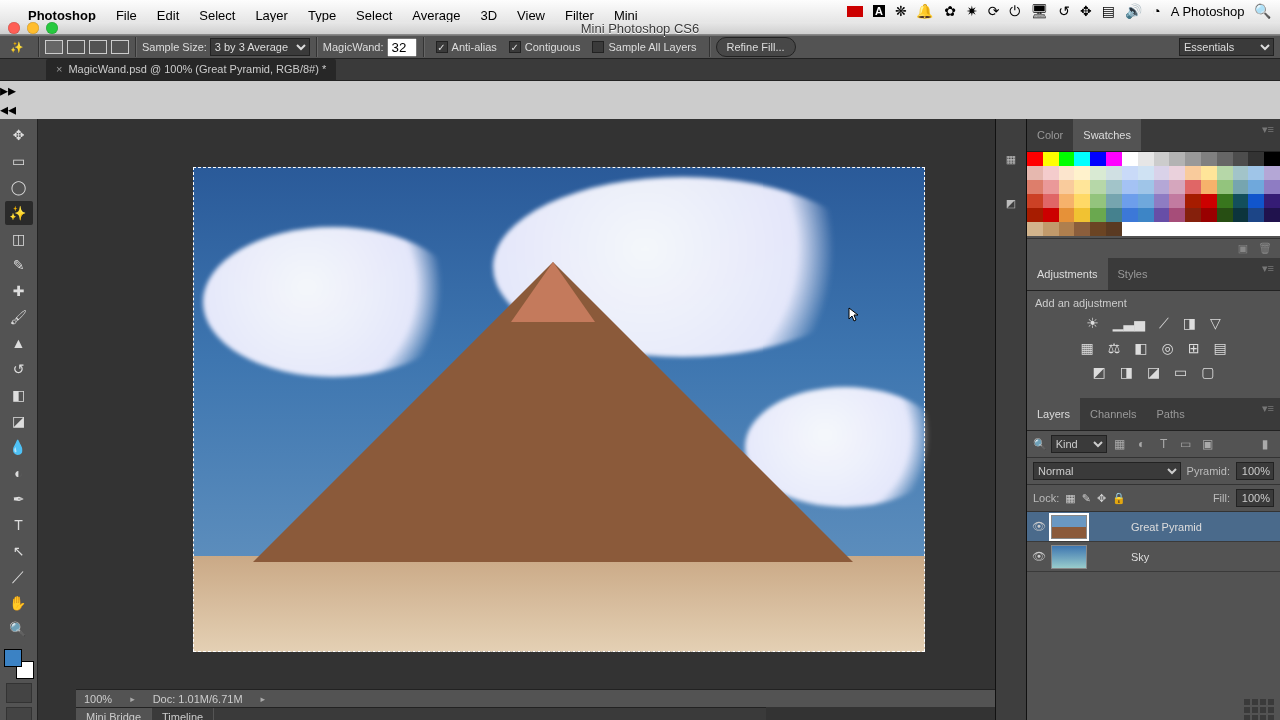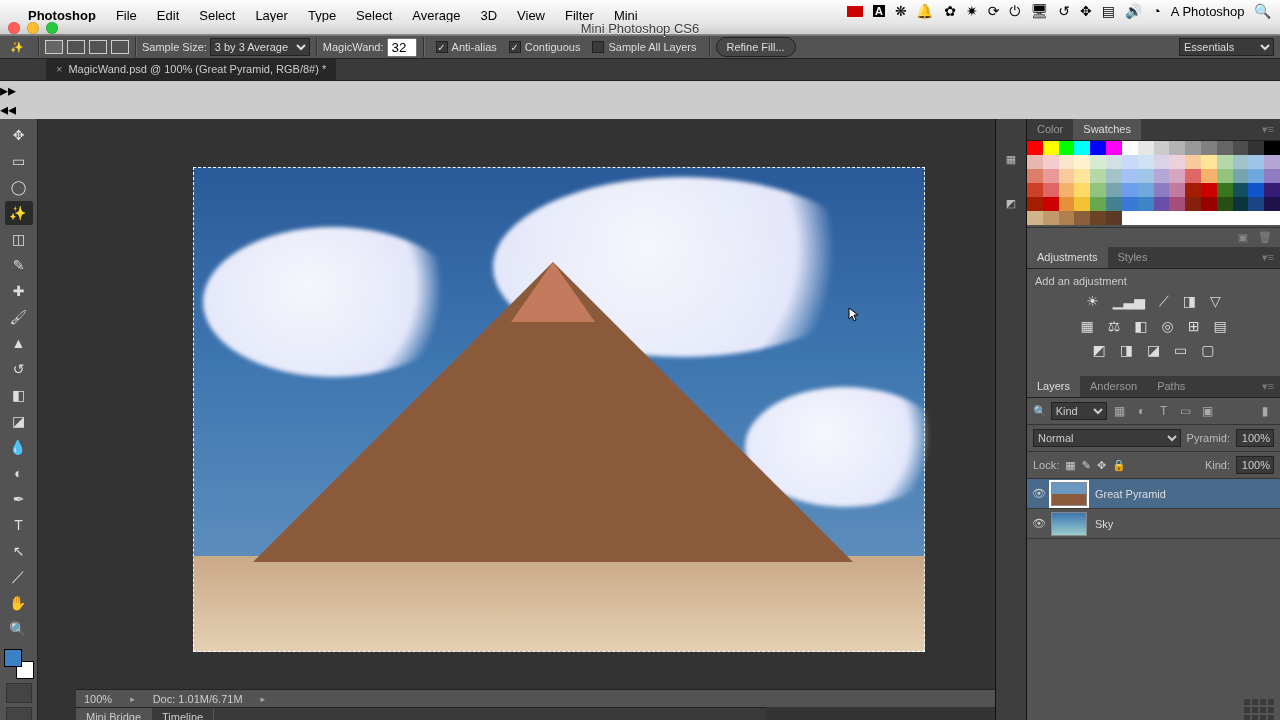--- a/index.html
+++ b/index.html
@@ -76,7 +76,7 @@
 .vstrip { position:absolute; left:-32px; top:0; width:32px; height:100%; background:#3e3e3e; border-left:1px solid #111; border-right:1px solid #111; display:flex; flex-direction:column; align-items:center; padding-top:30px; gap:24px; color:#bbb; }
 .vstrip .vicn{width:20px;height:20px;display:flex;align-items:center;justify-content:center;}
 .panel-tabs { display:flex; background:#3a3a3a; border-bottom:1px solid #222; }
-.panel-tabs .ptab{padding:4px 10px;color:#999;}
+.panel-tabs .ptab{padding:10px 10px;color:#999;}
 .panel-tabs .ptab.act{background:#535353;color:#ddd;}
 .panel-tabs .drag{margin-left:auto;padding:4px 6px;color:#777;}
 

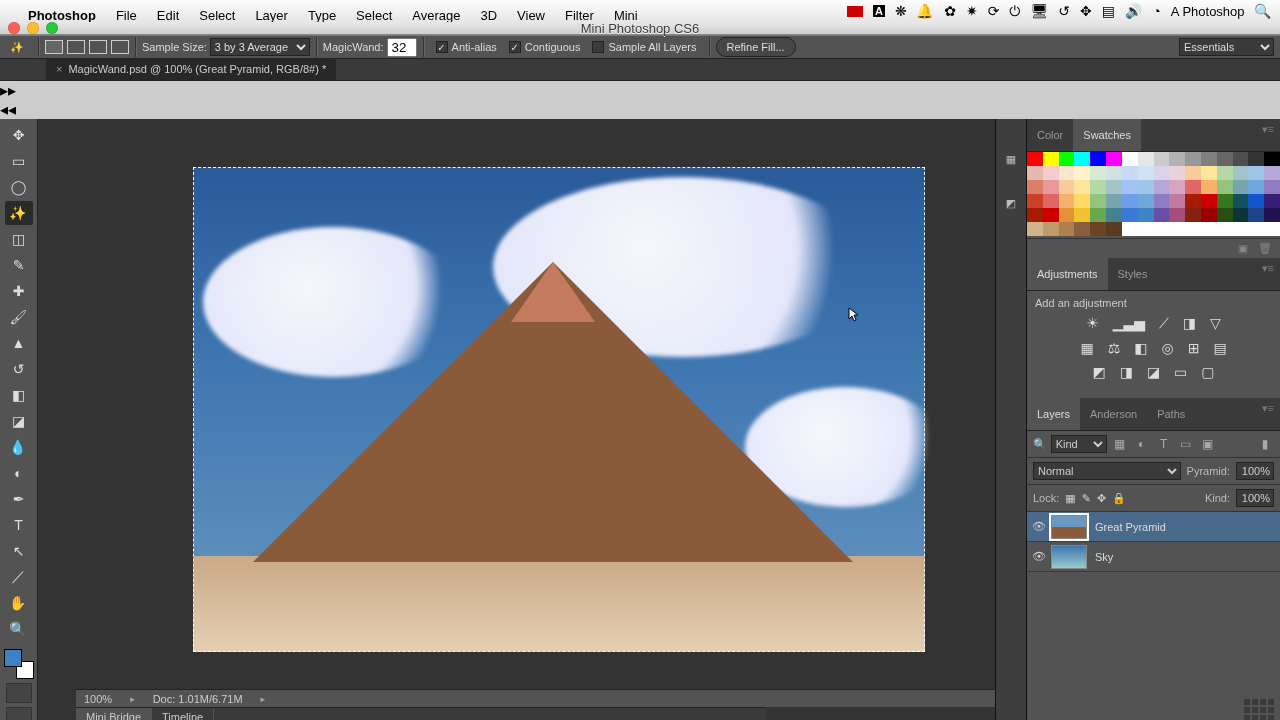--- a/index.html
+++ b/index.html
@@ -405,7 +405,7 @@
 
       <div class="panel-tabs">
         <div class="ptab act">Layers</div>
-        <div class="ptab">Anderson</div>
+        <div class="ptab">Channels</div>
         <div class="ptab">Paths</div>
         <div class="drag">▾≡</div>
       </div>

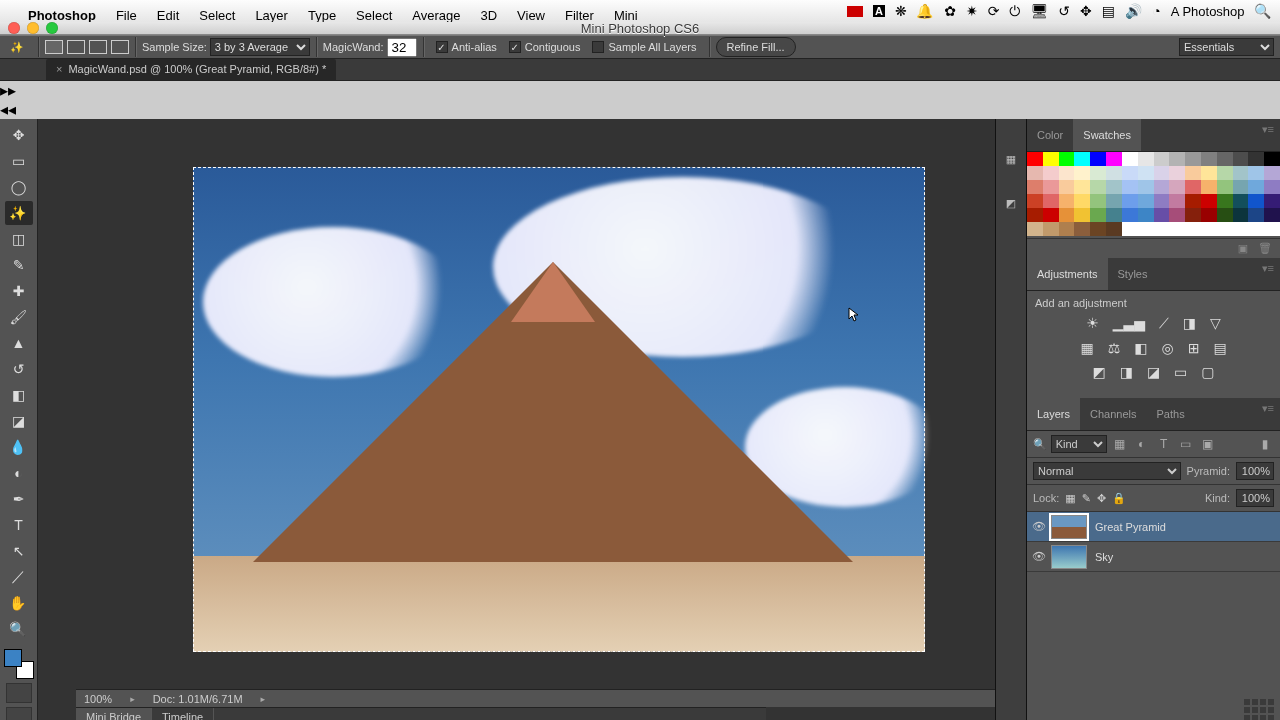--- a/index.html
+++ b/index.html
@@ -432,7 +432,7 @@
           <span class="ficn">✥</span>
           <span class="ficn">🔒</span>
           <span style="flex:1"></span>
-          <span class="lbl">Kind:</span>
+          <span class="lbl">Fill:</span>
           <input value="100%" style="">
         </div>
         <div class="layer sel">

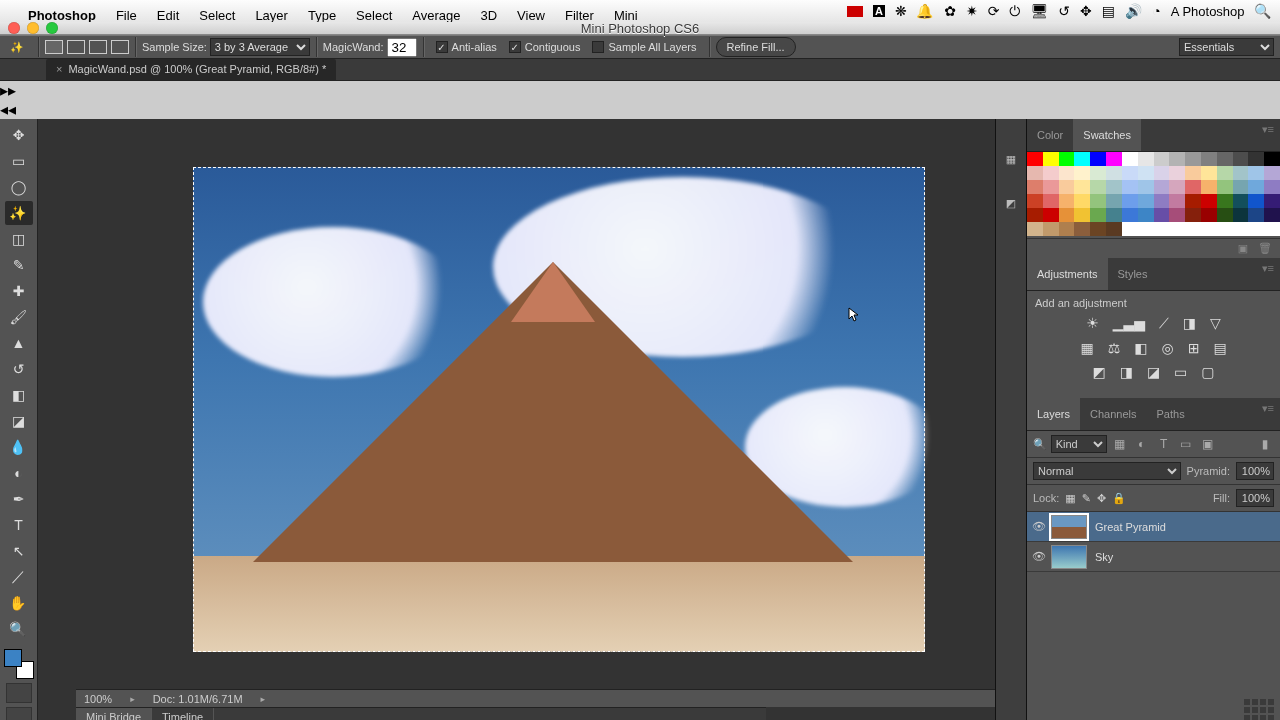--- a/index.html
+++ b/index.html
@@ -100,7 +100,7 @@
 .layer.sel{background:#4a6a8b;}
 .layer .eye{width:24px;text-align:center;color:#ccc;}
 .layer .thumb{width:36px;height:24px;border:1px solid #888;background:#567bad;margin-right:8px;}
-.layer .name{color:#ddd;}
+.layer .name{color:#ddd;margin-left:36px;}
 .layer.sel .thumb{outline:2px solid #fff;}
 
 .corner-dots{position:absolute;right:6px;bottom:6px;display:grid;grid-template-columns:repeat(4,6px);gap:2px;}

